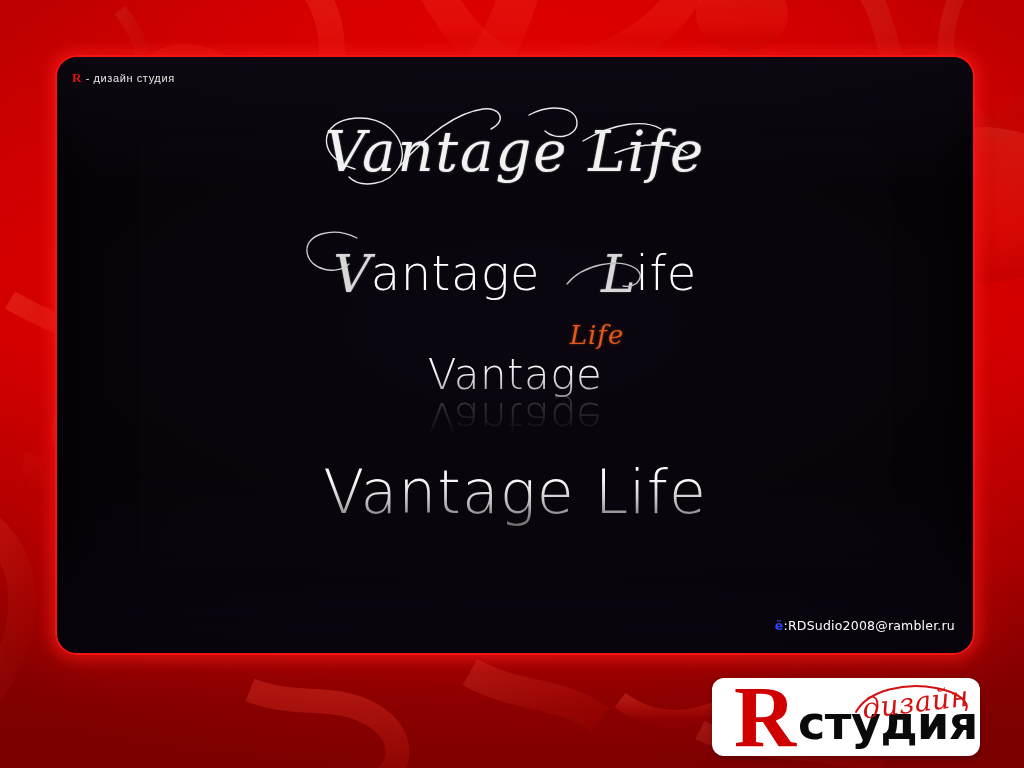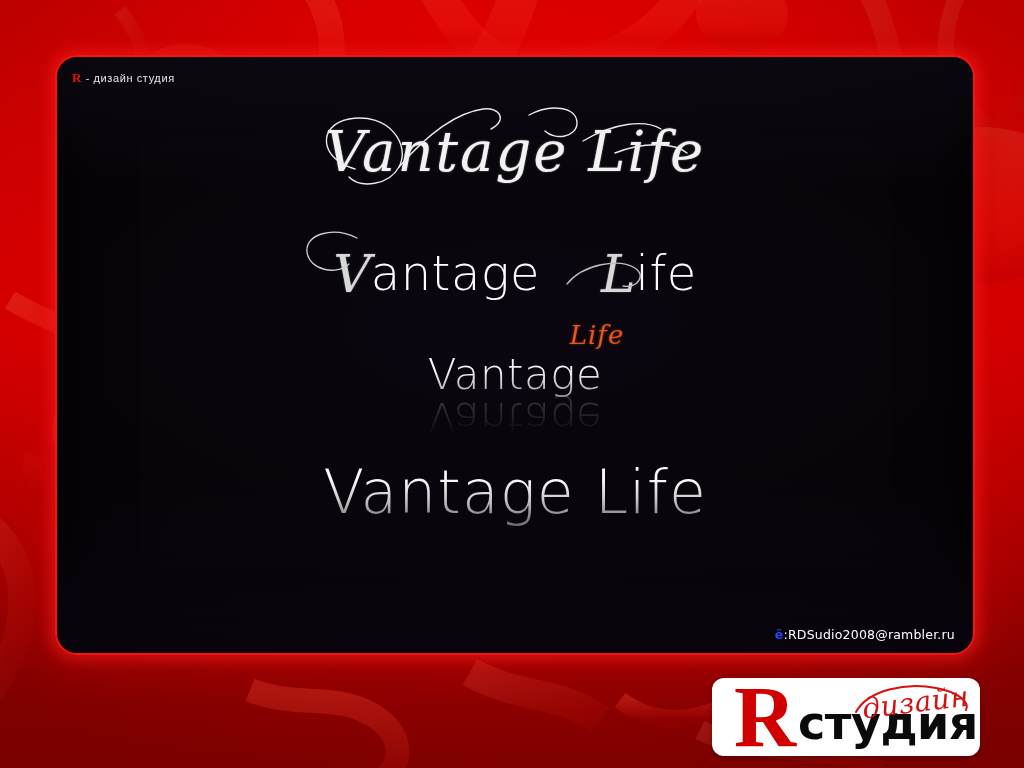--- a/index.html
+++ b/index.html
@@ -220,7 +220,7 @@
   .panel-email {
     position: absolute;
     right: 18px;
-    bottom: 11px;
+    bottom: 20px;
     font-family: "DejaVu Sans", sans-serif;
     font-size: 12.5px;
     color: #ffffff;

